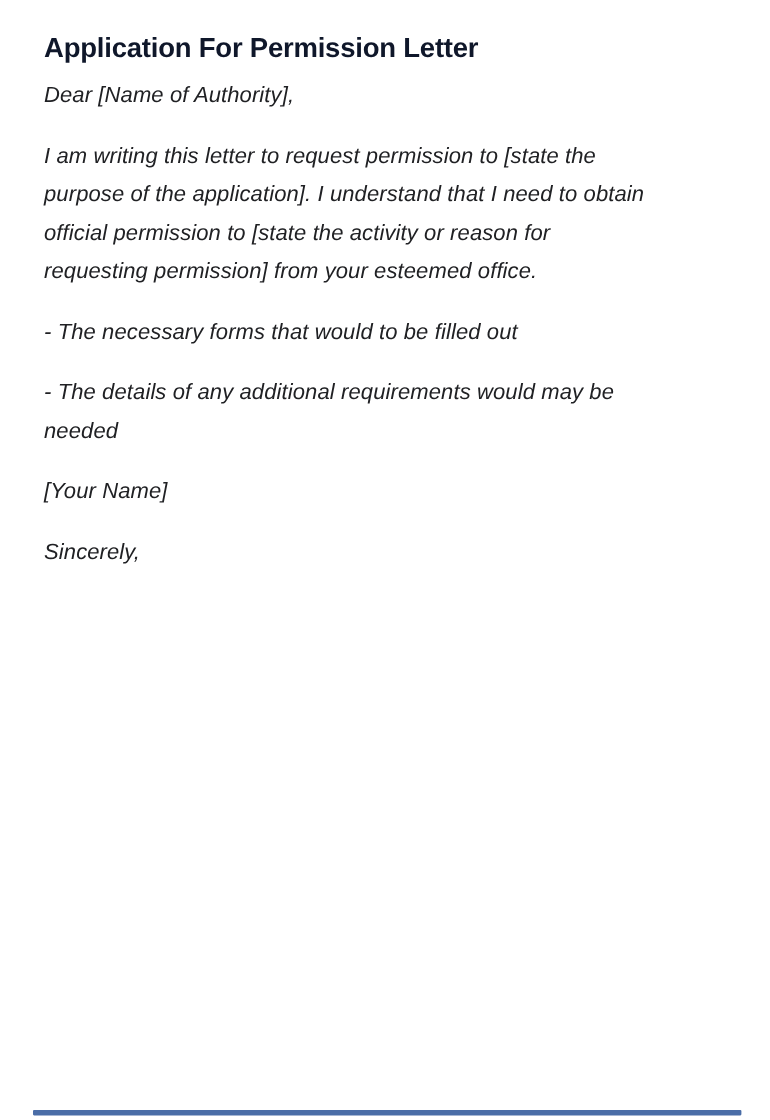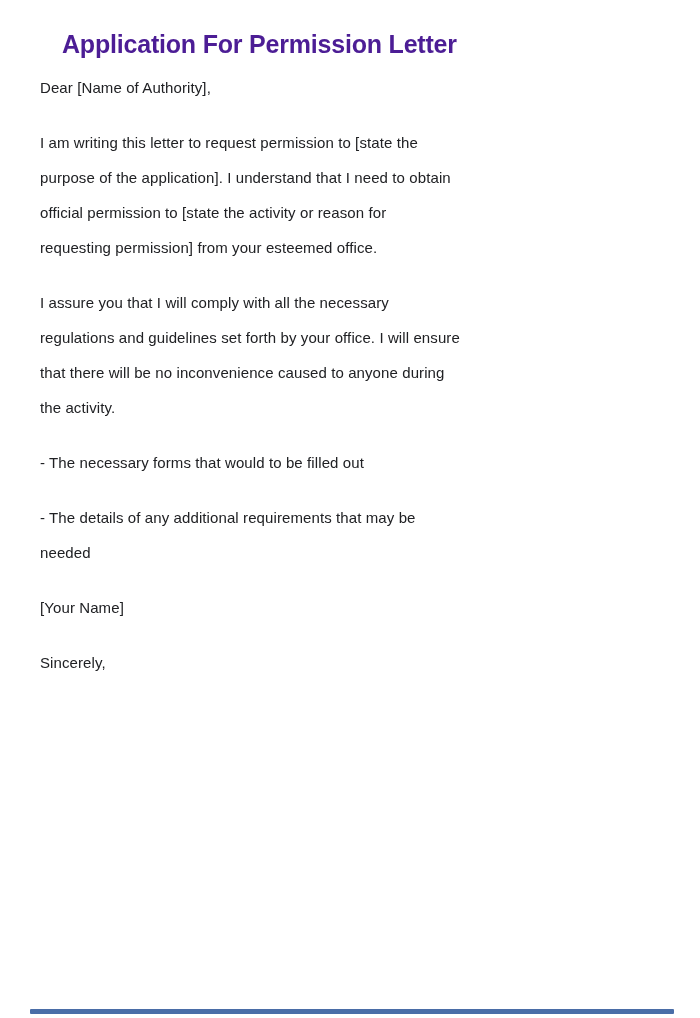--- a/index.html
+++ b/index.html
@@ -49,7 +49,7 @@
 <body style="background: rgb(255, 255, 255); color: rgb(32, 33, 36);">
 
 <div class="doc">
-  <h1 class="doc-title" style="color: #4c1d95; margin-left: 22px;">Application For Permission Letter</h1>
+  <h1 class="doc-title" style="color: #0f172a;">Application For Permission Letter</h1>
 
   <p class="para">Dear [Name of Authority],</p>
 

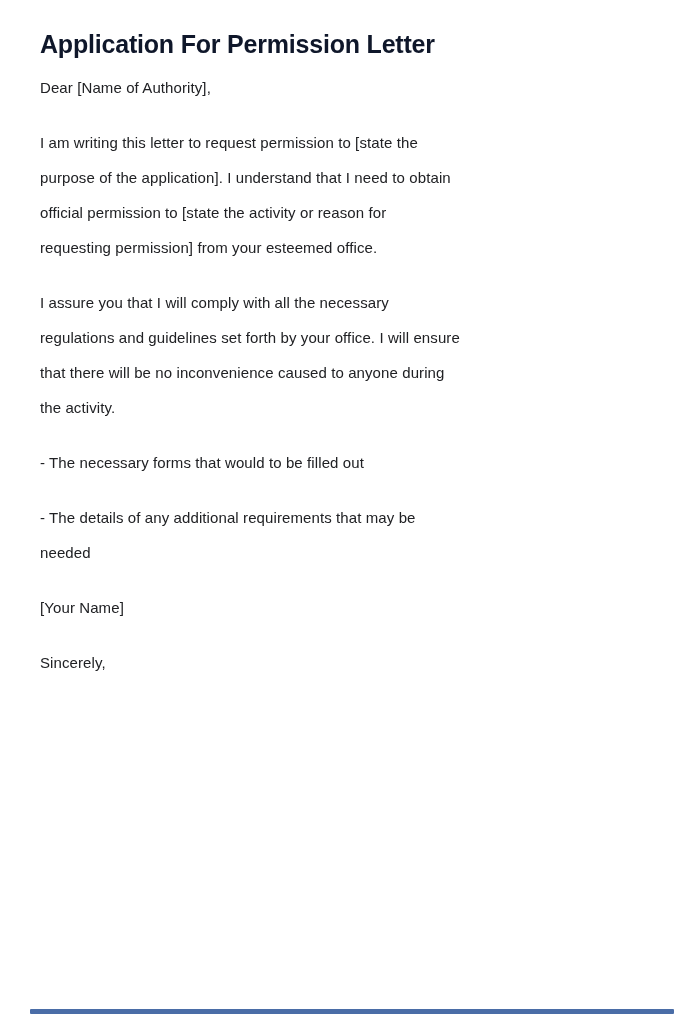--- a/index.html
+++ b/index.html
@@ -29,12 +29,13 @@
     letter-spacing: -0.2px;
   }
   .para {
-    font-size: 15px;
+    font-size: 20px;
     line-height: 35px;
     margin: 0 0 20px 0;
     white-space: pre-line;
     letter-spacing: 0.1px;
     max-width: 620px;
+    font-style: italic;
   }
   .bottom-bar {
     position: absolute;

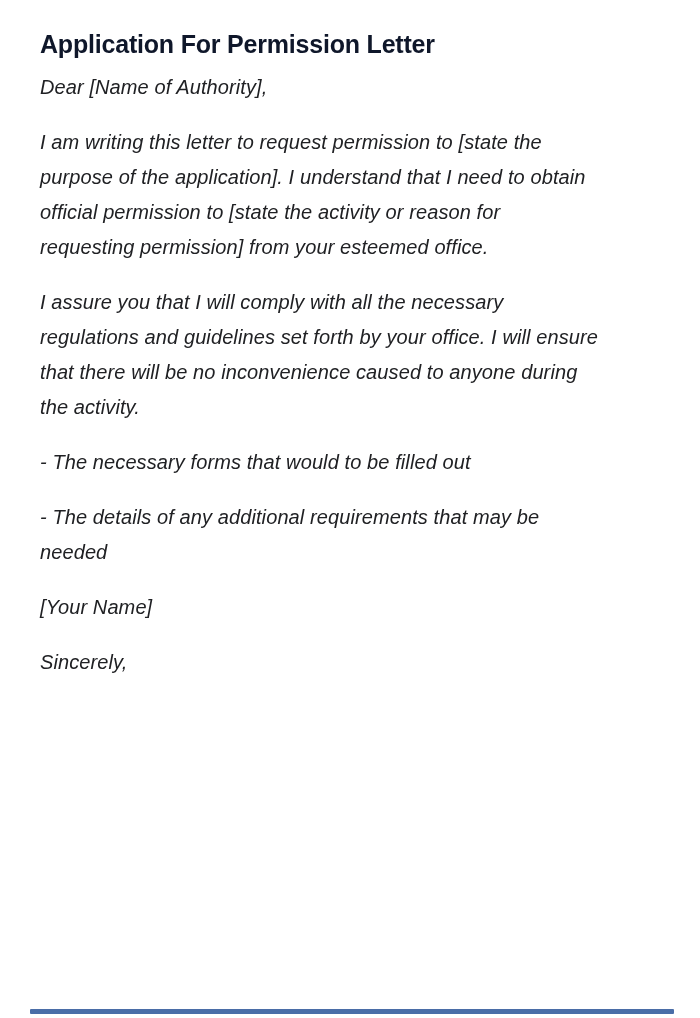--- a/index.html
+++ b/index.html
@@ -59,10 +59,6 @@
 official permission to [state the activity or reason for
 requesting permission] from your esteemed office.</p>
 
-  <p class="para">I assure you that I will comply with all the necessary
-regulations and guidelines set forth by your office. I will ensure
-that there will be no inconvenience caused to anyone during
-the activity.</p>
 
 
   <p class="para">- The necessary forms that would to be filled out</p>

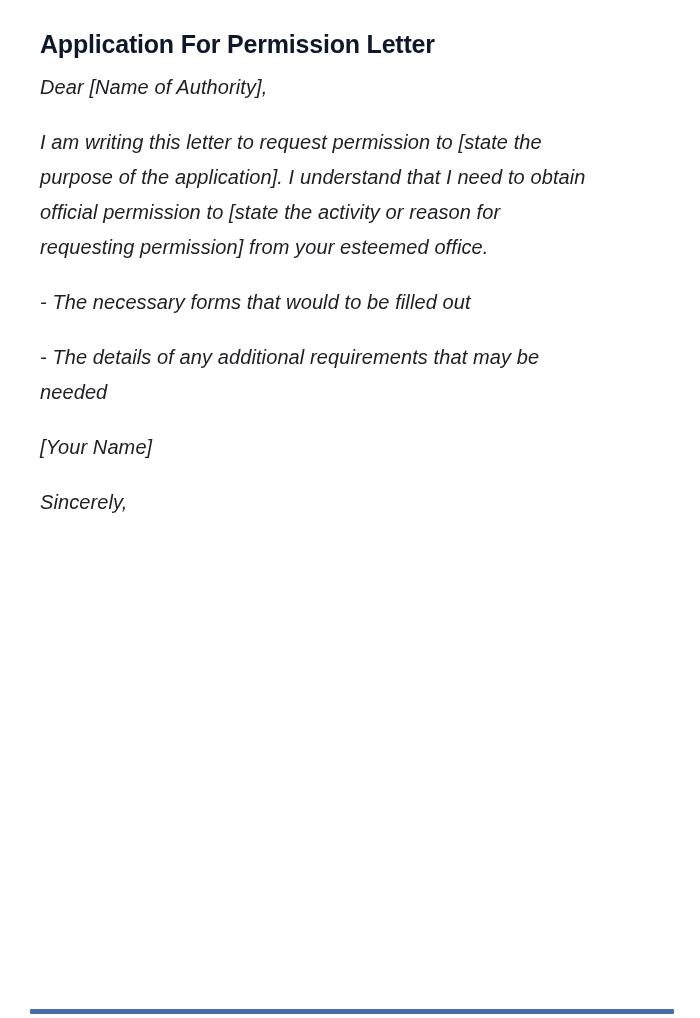--- a/index.html
+++ b/index.html
@@ -65,7 +65,7 @@
 
 
 
-  <p class="para">- The details of any additional requirements that may be
+  <p class="para">- The details of any additional requirements would may be
 needed</p>
 
 

